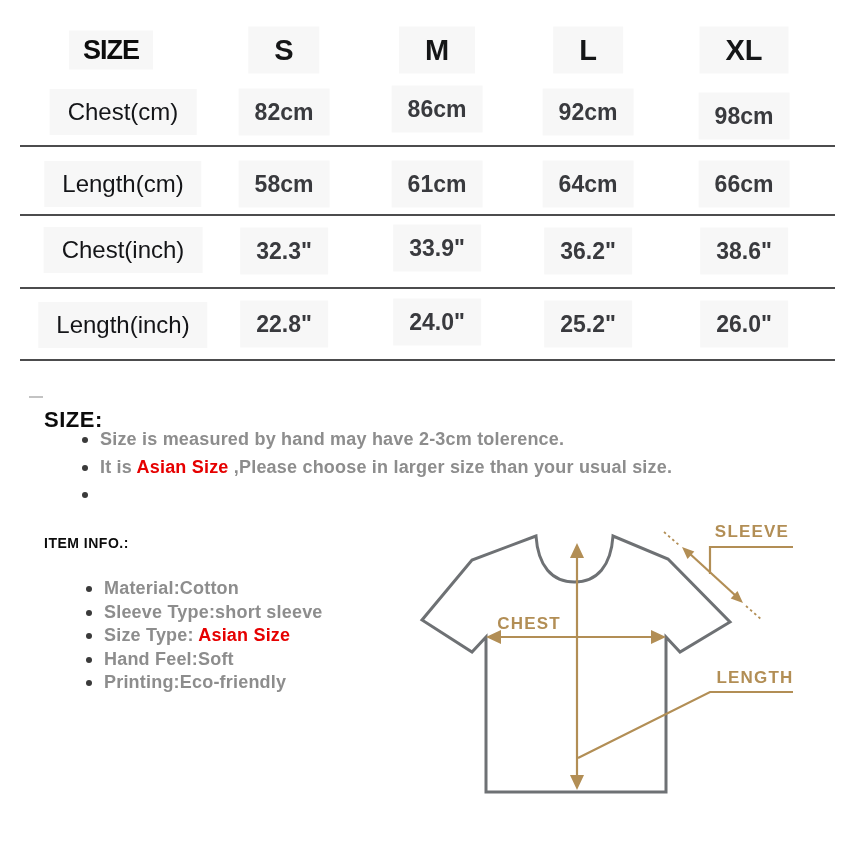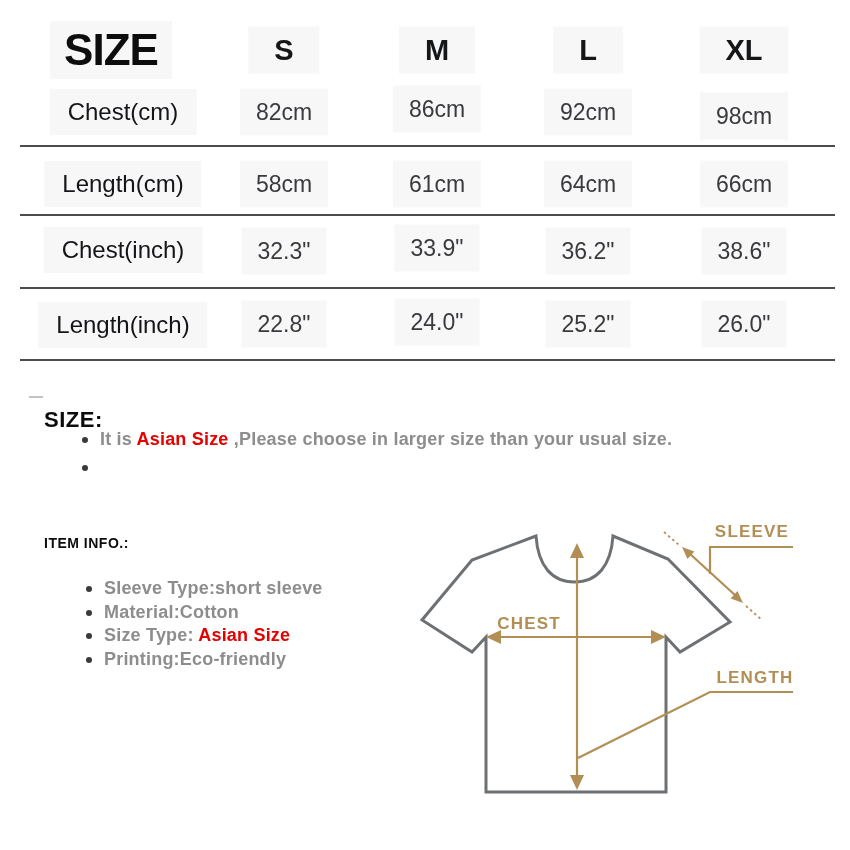--- a/index.html
+++ b/index.html
@@ -9,7 +9,7 @@
   }
   
   .cell{position:absolute;transform:translate(-50%,-50%);white-space:nowrap;background:#f7f7f7;}
-  .size-title{font-size:44px;font-weight:700;letter-spacing:-1px;color:#0d0d0d;padding:4px 14px;}
+  .size-title{font-size:27px;font-weight:700;letter-spacing:-1px;color:#0d0d0d;padding:4px 14px;}
   .col-header{font-size:29px;font-weight:700;color:#151617;padding:7px 26px;}
   .row-label{font-size:24px;font-weight:400;color:#141518;padding:9px 18px;}
   .value{font-size:23px;font-weight:400;color:#393a3e;padding:10px 16px;}

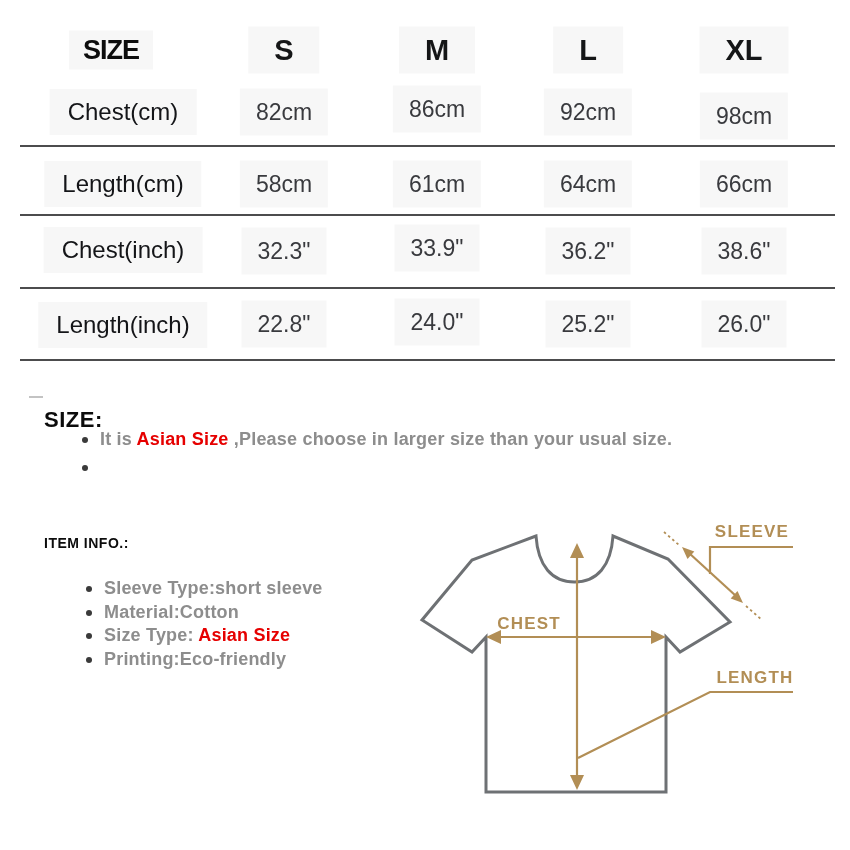--- a/index.html
+++ b/index.html
@@ -12,7 +12,7 @@
   .size-title{font-size:27px;font-weight:700;letter-spacing:-1px;color:#0d0d0d;padding:4px 14px;}
   .col-header{font-size:29px;font-weight:700;color:#151617;padding:7px 26px;}
   .row-label{font-size:24px;font-weight:400;color:#141518;padding:9px 18px;}
-  .value{font-size:23px;font-weight:400;color:#393a3e;padding:10px 16px;}
+  .value{font-size:23px;font-weight:700;color:#393a3e;padding:10px 16px;}
   .hline{position:absolute;left:20px;width:815px;height:2px;background:#4c4c4d;}
   
   .stray{position:absolute;left:29px;top:396px;width:14px;height:2px;background:#c3c3c3;}

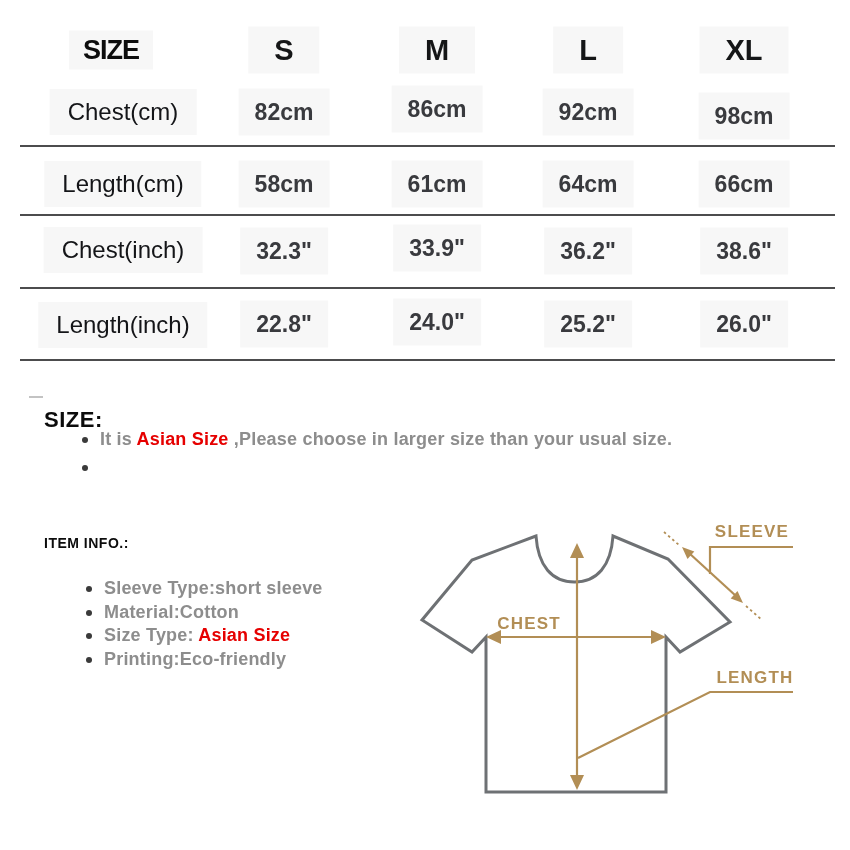--- a/index.html
+++ b/index.html
@@ -79,6 +79,10 @@
   <div class="blist" id="note-list">
     <div class="bitem">
       <span class="dot"></span>
+      <span class="btxt"><span>Size is measured by hand may have 2-3cm tolerence.</span><span class="red"></span><span></span></span>
+    </div>
+    <div class="bitem">
+      <span class="dot"></span>
       <span class="btxt"><span>It is </span><span class="red">Asian Size</span><span> ,Please choose in larger size than your usual size.</span></span>
     </div>
     <div class="bitem">

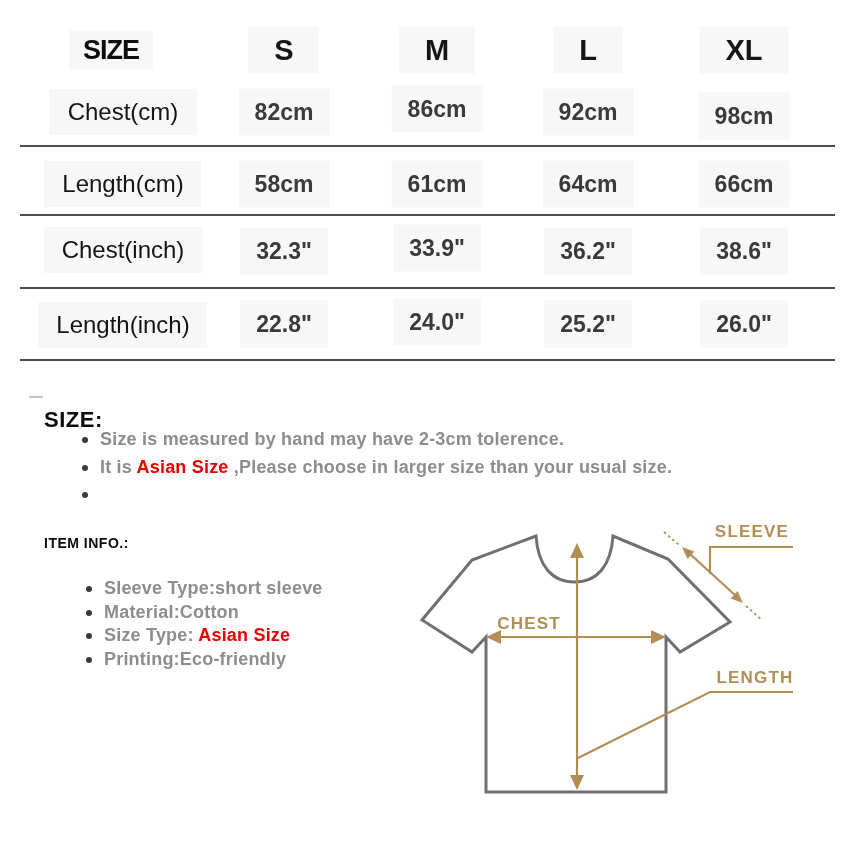--- a/index.html
+++ b/index.html
@@ -94,11 +94,11 @@
   <div class="blist" id="info-list">
     <div class="bitem">
       <span class="dot"></span>
-      <span class="btxt"><span>Sleeve Type:short sleeve</span><span class="red"></span></span>
+      <span class="btxt"><span>Material:Cotton</span><span class="red"></span></span>
     </div>
     <div class="bitem">
       <span class="dot"></span>
-      <span class="btxt"><span>Material:Cotton</span><span class="red"></span></span>
+      <span class="btxt"><span>Sleeve Type:short sleeve</span><span class="red"></span></span>
     </div>
     <div class="bitem">
       <span class="dot"></span>

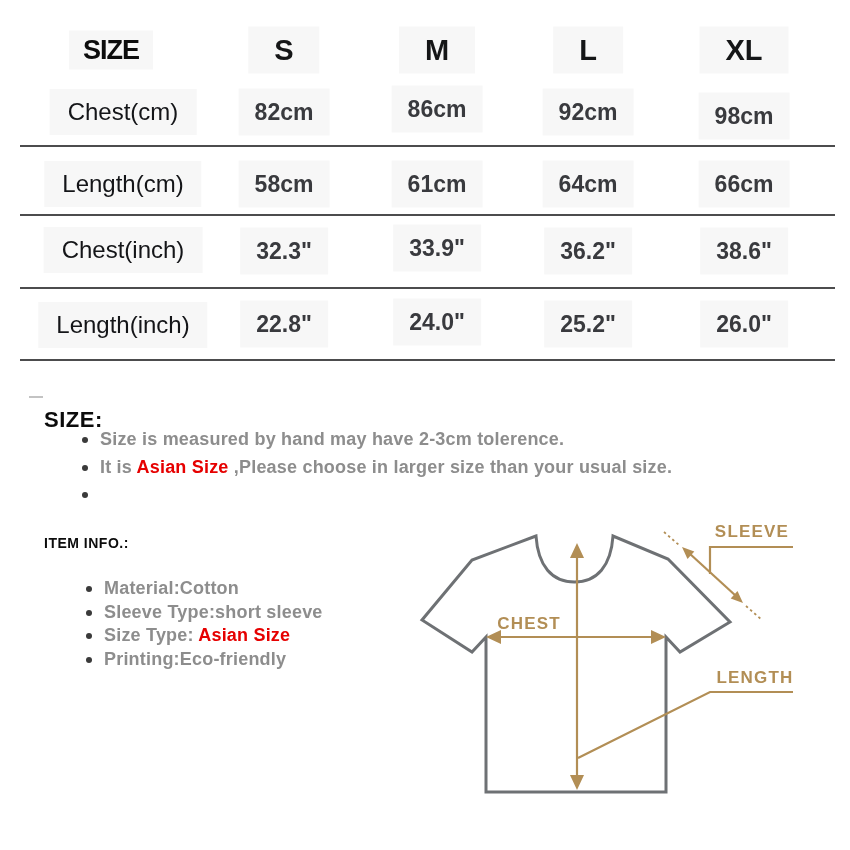--- a/index.html
+++ b/index.html
@@ -106,6 +106,10 @@
     </div>
     <div class="bitem">
       <span class="dot"></span>
+      <span class="btxt"><span>Hand Feel:Soft</span><span class="red"></span></span>
+    </div>
+    <div class="bitem">
+      <span class="dot"></span>
       <span class="btxt"><span>Printing:Eco-friendly</span><span class="red"></span></span>
     </div>
   </div>

